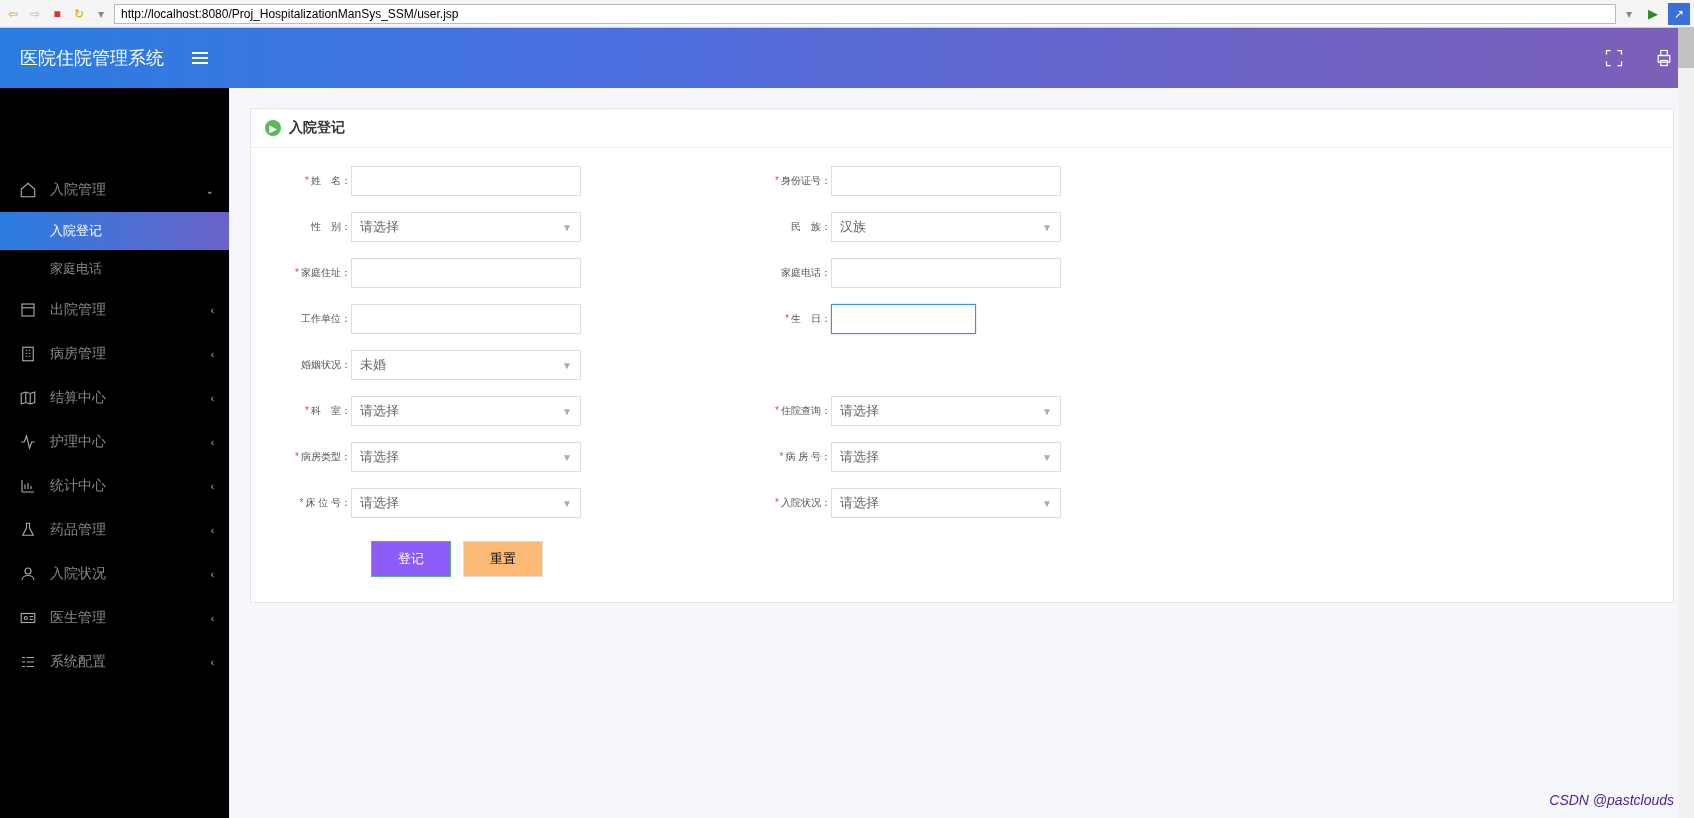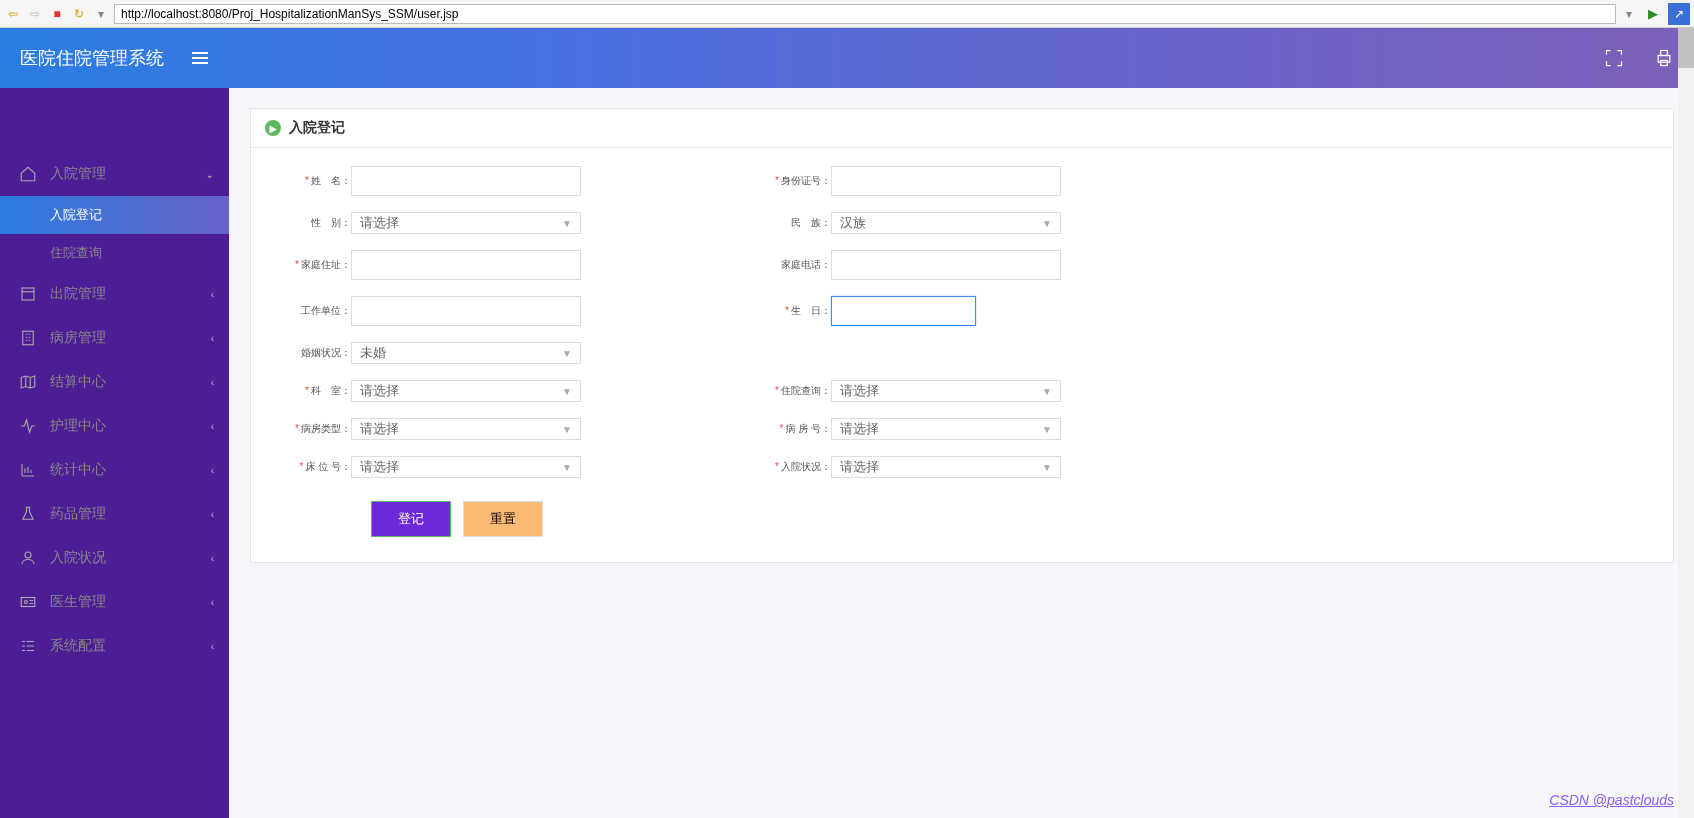--- a/index.html
+++ b/index.html
@@ -22,7 +22,7 @@
 
 
 .main { display: flex; height: calc(100vh - 88px); }
-.sidebar { width: 230px; background: #4c1d95; border-right: 1px solid #eee; padding-top: 64px; }
+.sidebar { width: 230px; background: #000000; border-right: 1px solid #eee; padding-top: 80px; }
 .nav-item { display:flex; align-items:center; padding: 12px 18px; color:#888; cursor:pointer; position:relative; font-size:14px;}
 .nav-item .nav-ico { width:20px; height:20px; margin-right:12px; display:inline-flex; align-items:center; justify-content:center; }
 .nav-item .chev { position:absolute; right:15px; font-size:10px; color:#bbb;}

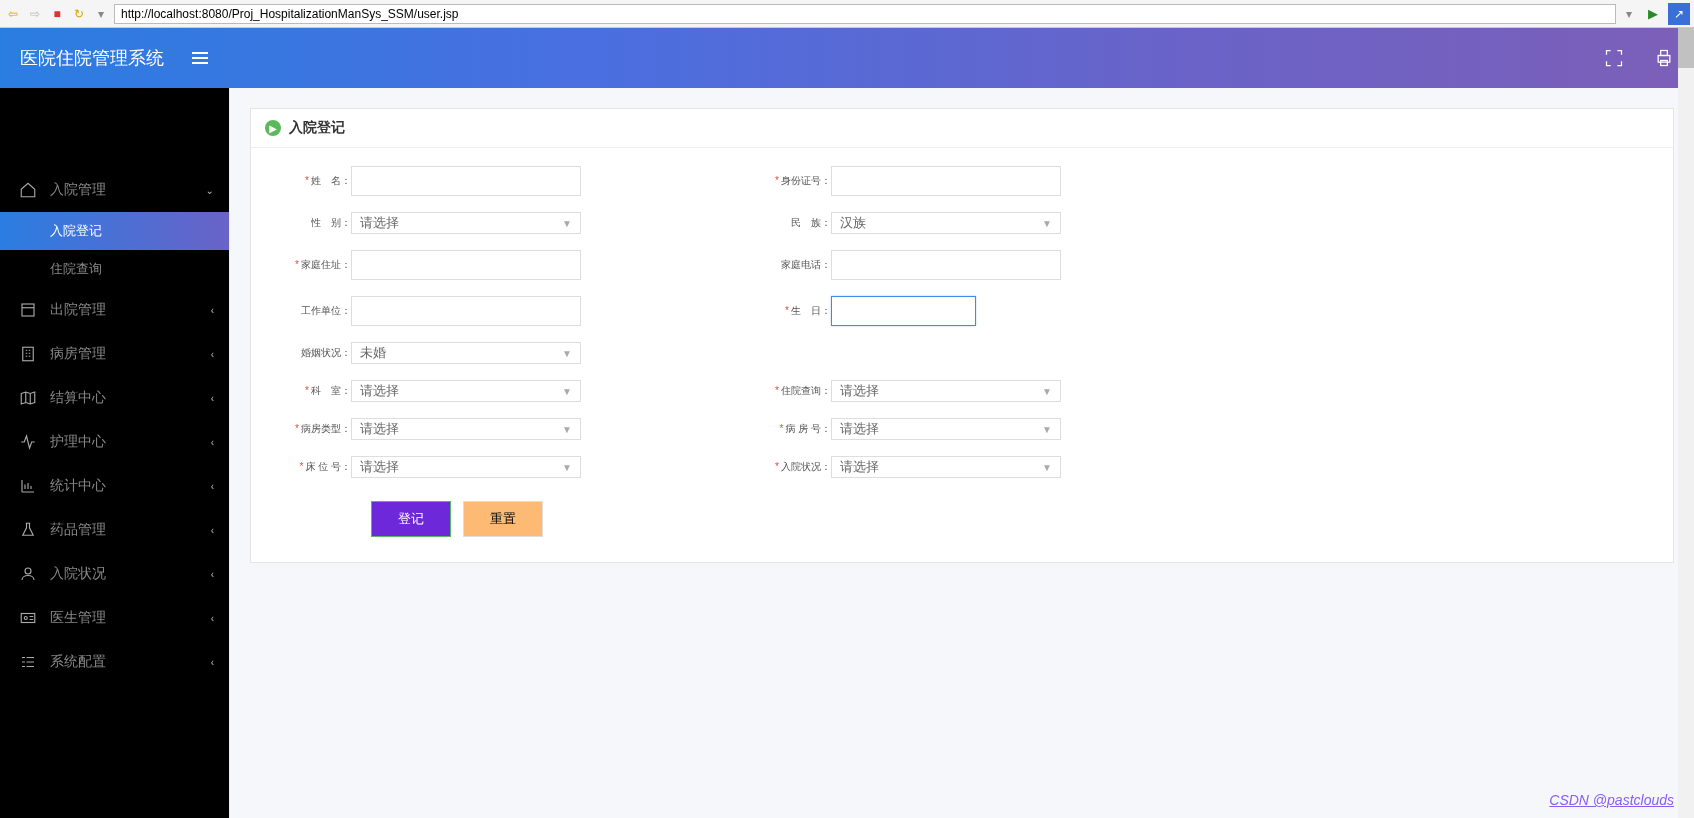--- a/index.html
+++ b/index.html
@@ -44,7 +44,7 @@
 .form-input { width: 230px; height:30px; border:1px solid #ddd; padding: 0 8px; font-size:13px;}
 .form-input.focused { border-color:#3a8ee6; box-shadow: 0 0 2px rgba(58,142,230,0.4);}
 .form-input.short { width: 145px;}
-.form-select { width:230px; height:22px; border:1px solid #ddd; display:flex; align-items:center; justify-content:space-between; padding:0 8px; font-size:13px; color:#666; background:#fff;}
+.form-select { width:230px; height:30px; border:1px solid #ddd; display:flex; align-items:center; justify-content:space-between; padding:0 8px; font-size:13px; color:#666; background:#fff;}
 .sel-arrow { font-size:10px; color:#aaa;}
 
 .btn-row { padding: 15px 0 15px 120px; display:flex; gap:12px;}

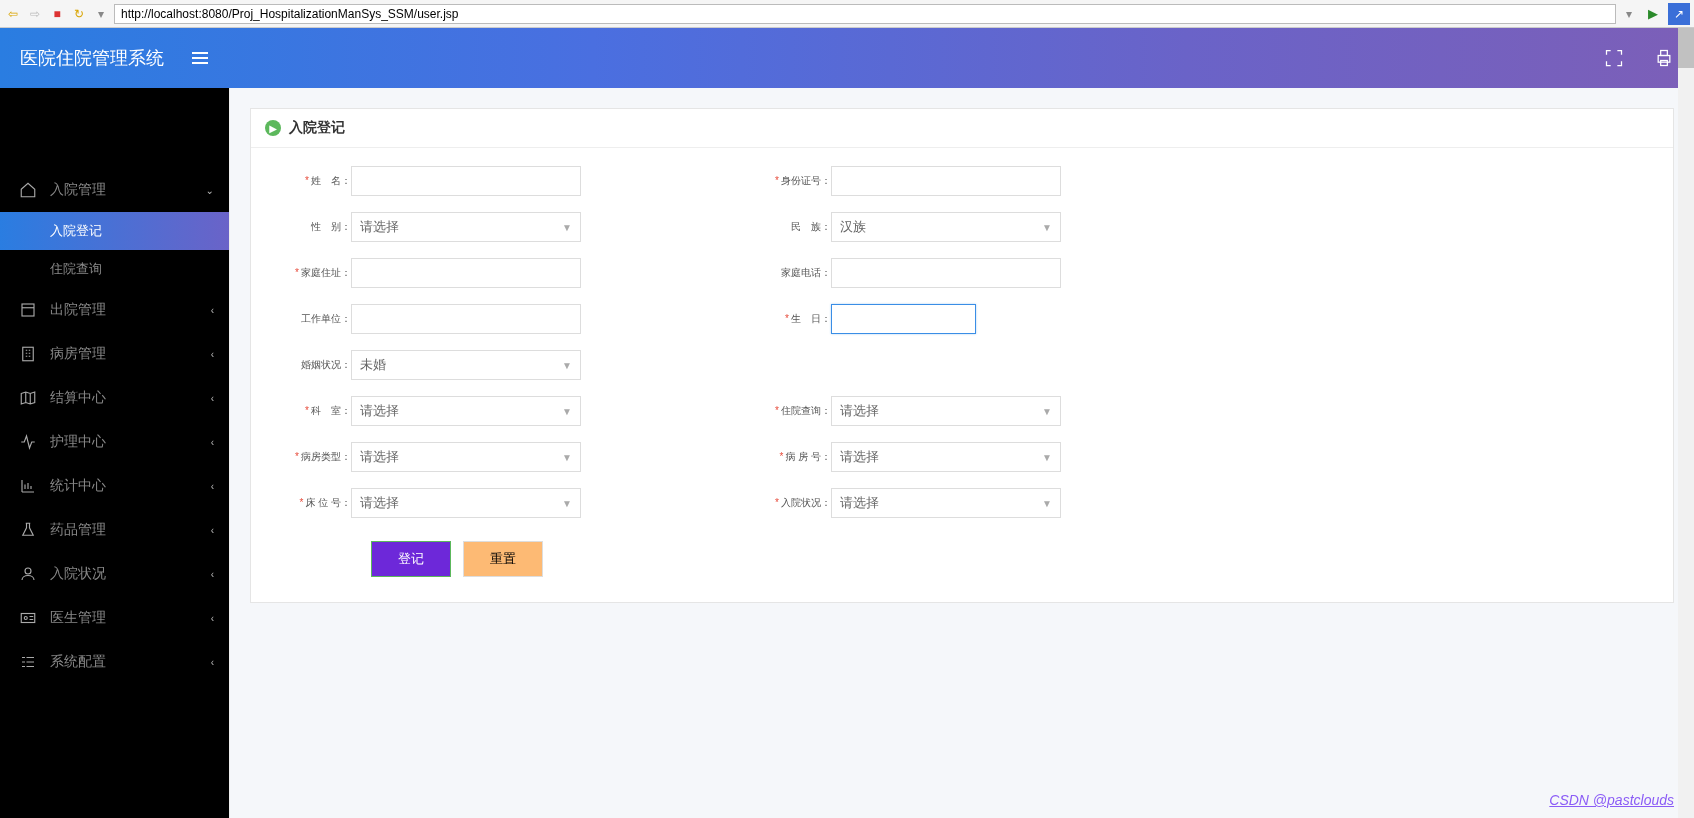--- a/index.html
+++ b/index.html
@@ -105,7 +105,7 @@
       <span class="chev">⌄</span>
     </div>
     <div class="nav-sub active">入院登记</div>
-    <div class="nav-sub">住院查询</div>
+    <div class="nav-sub">家庭电话</div>
 
     <div class="nav-item">
       <span class="nav-ico">

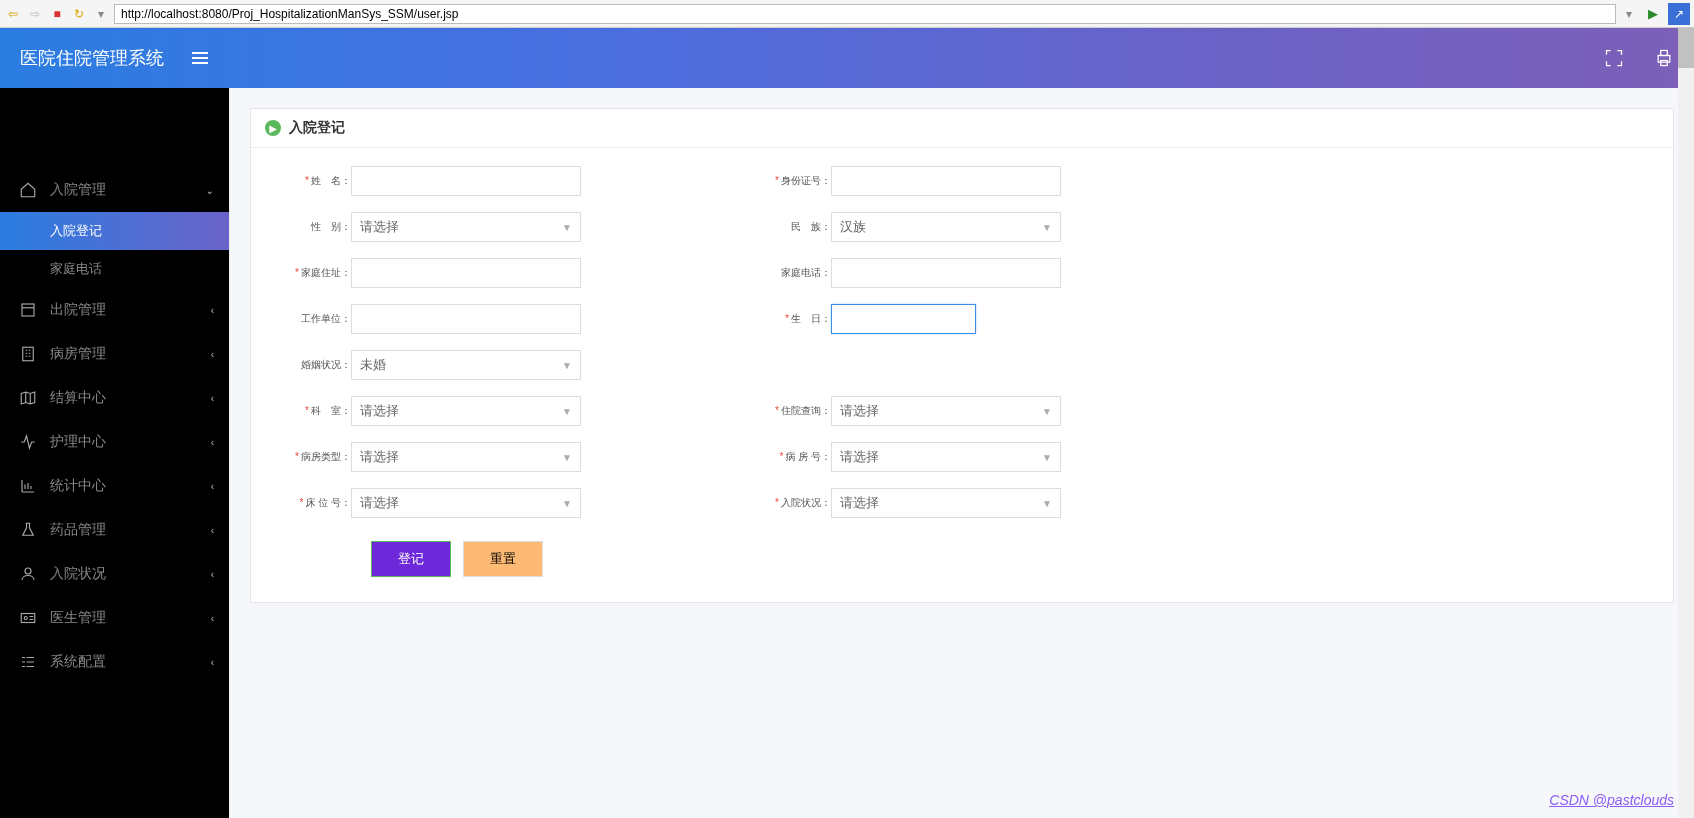--- a/index.html
+++ b/index.html
@@ -49,7 +49,7 @@
 
 .btn-row { padding: 15px 0 15px 120px; display:flex; gap:12px;}
 .btn { padding: 8px 26px; border:1px solid #ddd; background:#fdba74; font-size:13px; cursor:pointer;}
-.btn.primary { background:#6d28d9; color:#fff; border-color:#5cb85c;}
+.btn.primary { background:#8b5cf6; color:#fff; border-color:#5cb85c;}
 
 
 .watermark { position:fixed; bottom:10px; right:20px; color:#8b5cf6; font-size:14px; font-style:italic;text-decoration:underline;}

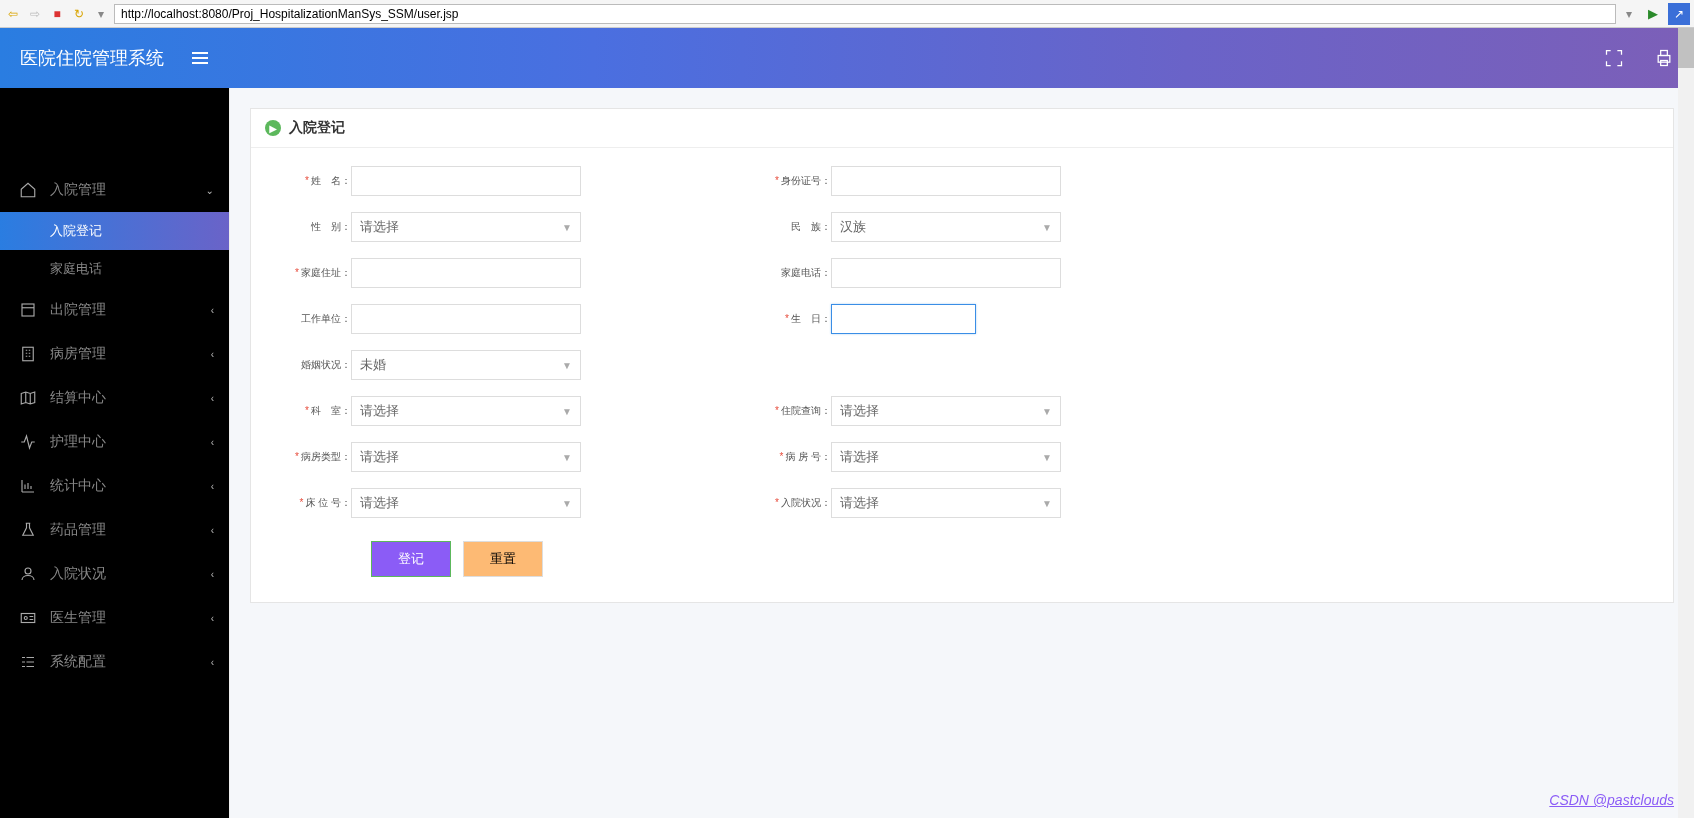--- a/index.html
+++ b/index.html
@@ -52,7 +52,7 @@
 .btn.primary { background:#8b5cf6; color:#fff; border-color:#5cb85c;}
 
 
-.watermark { position:fixed; bottom:10px; right:20px; color:#8b5cf6; font-size:14px; font-style:italic;text-decoration:underline;}
+.watermark { position:fixed; bottom:10px; right:20px; color:#4c1d95; font-size:14px; font-style:italic;}
 
 
 .scroll-track { position:fixed; right:0; top:28px; bottom:0; width:16px; background:#f1f1f1;}

